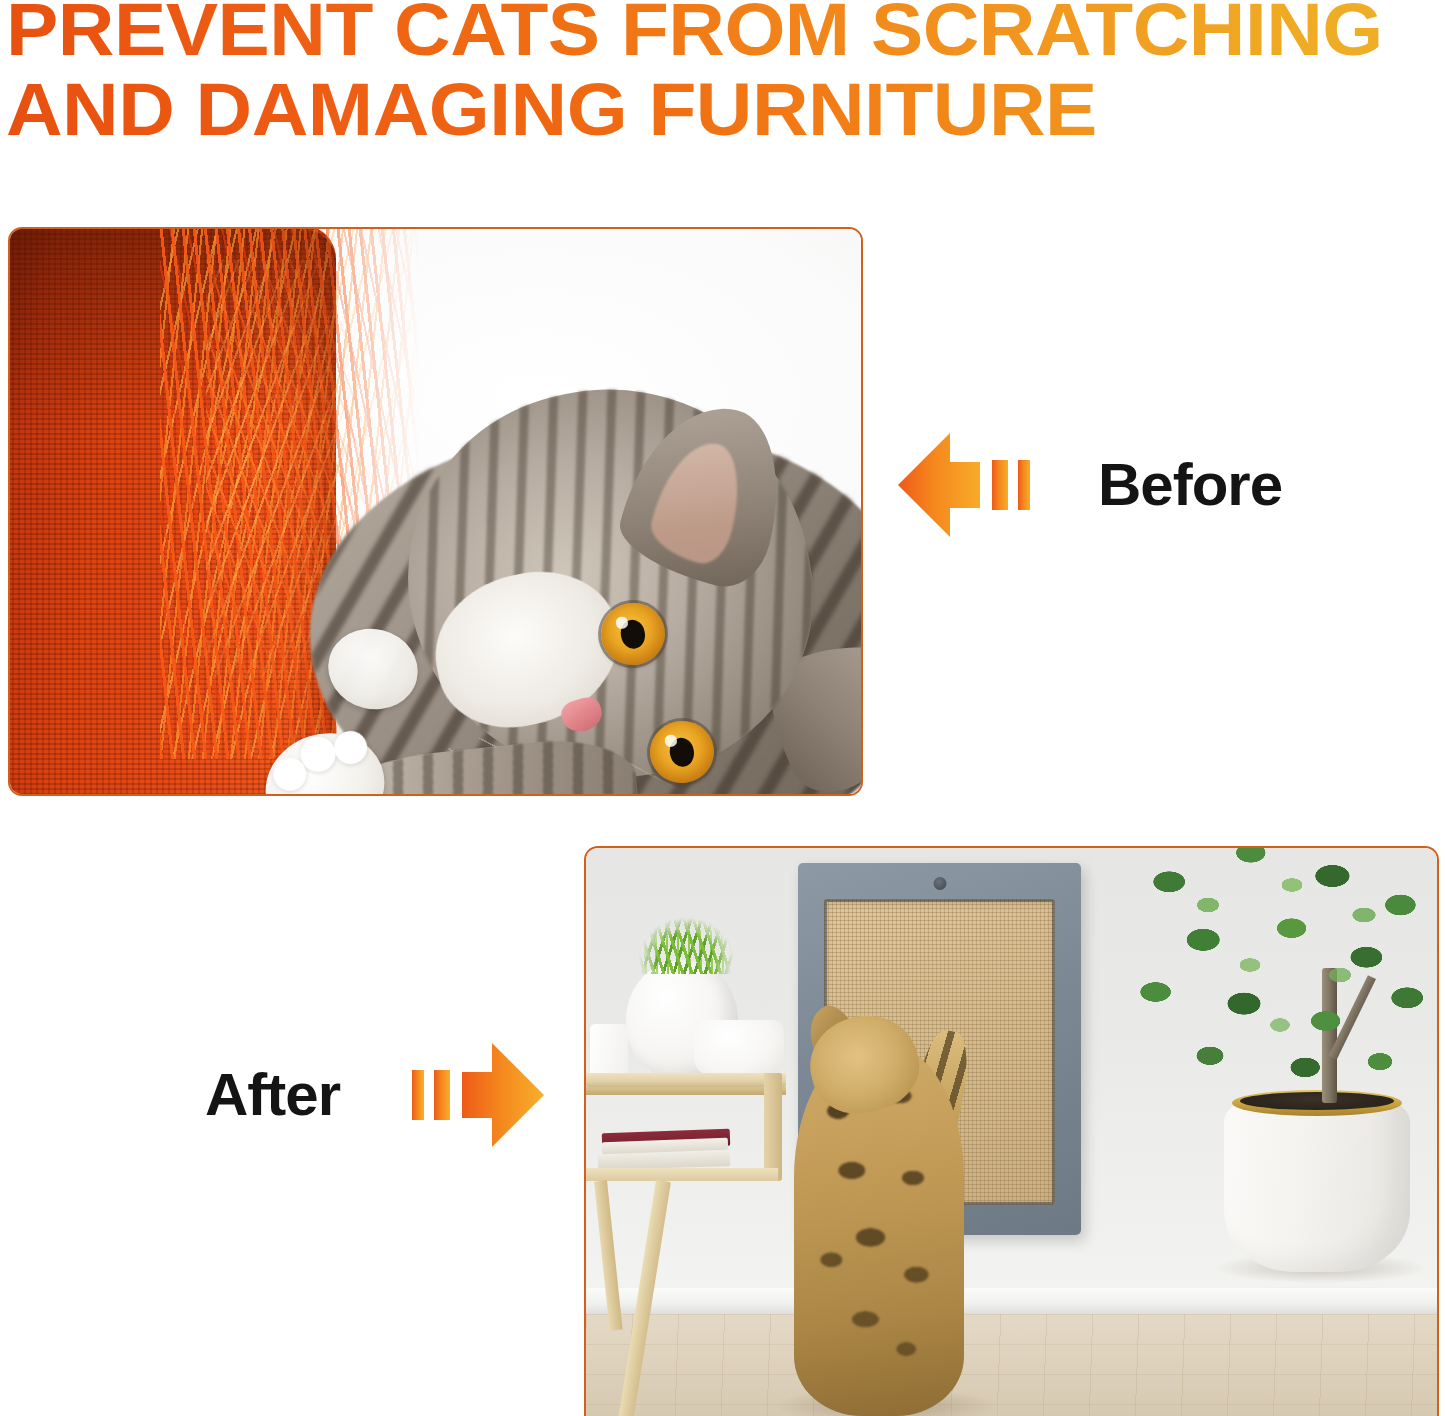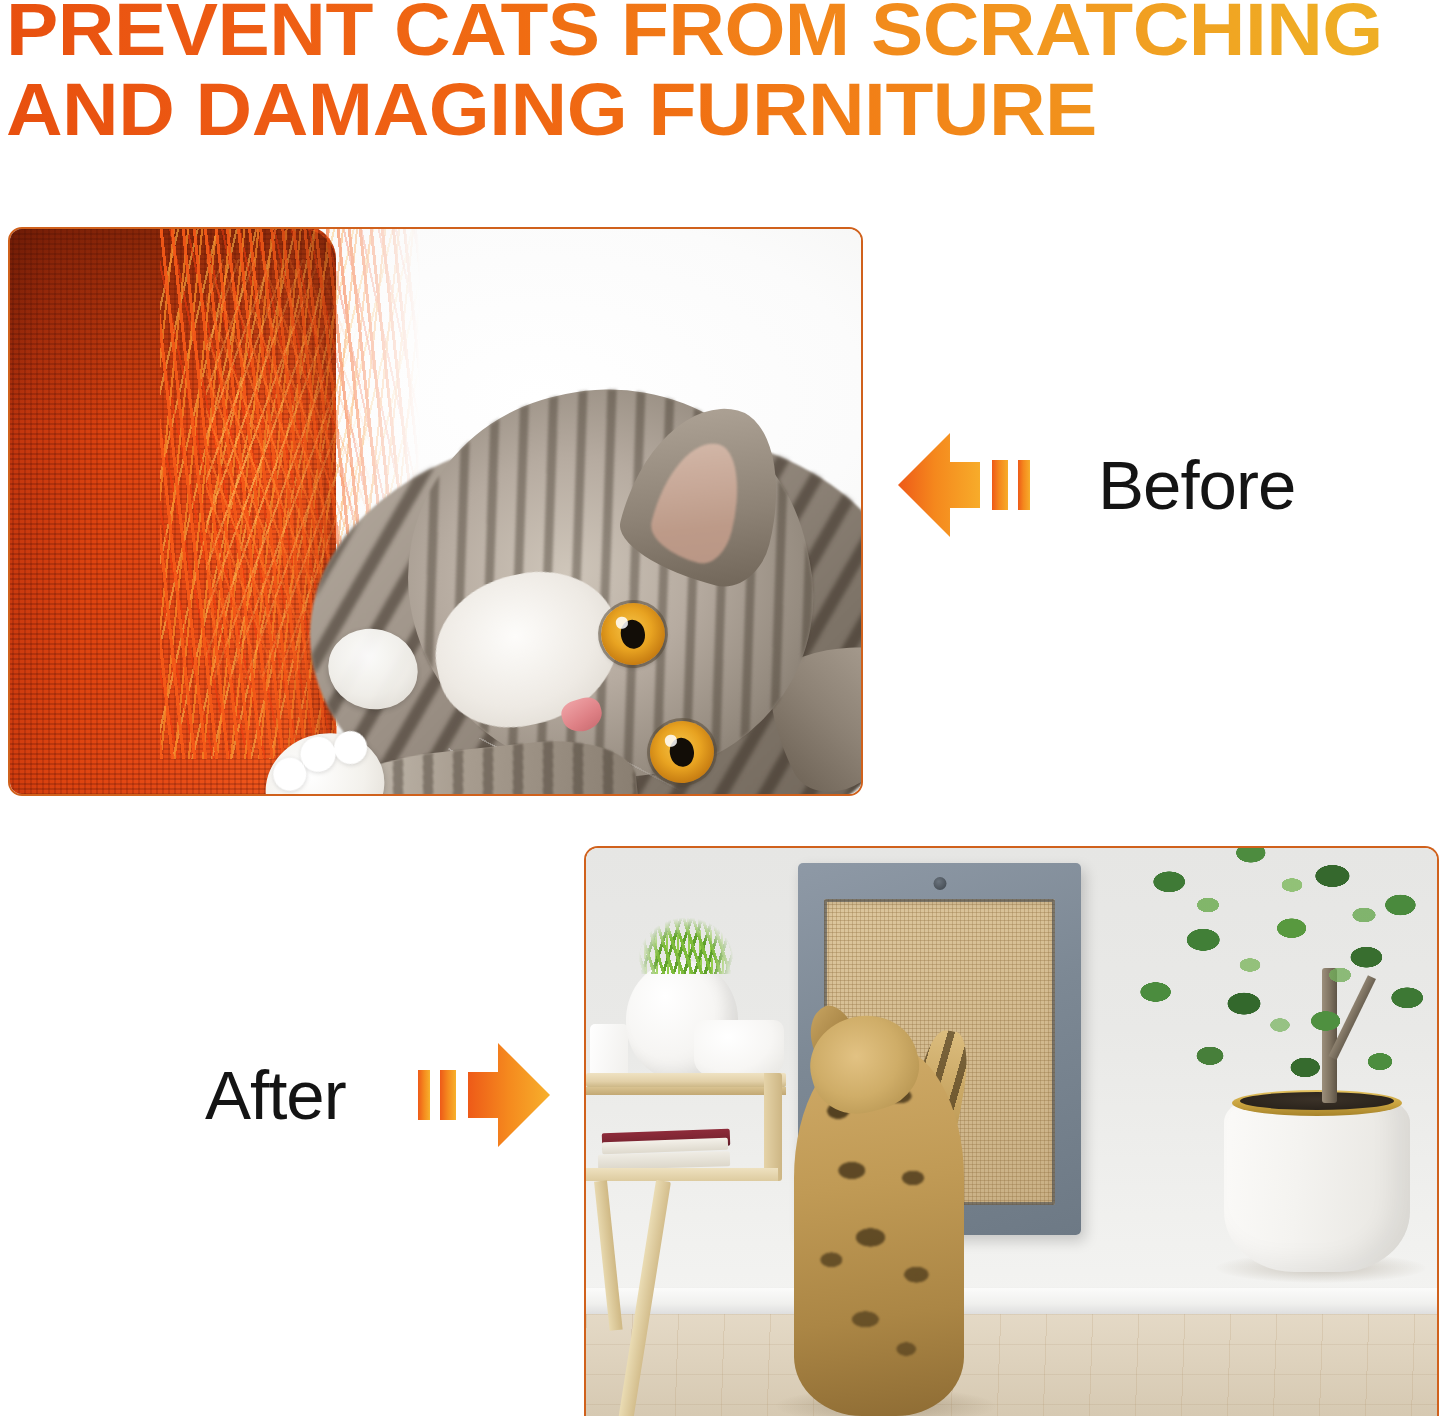--- a/index.html
+++ b/index.html
@@ -589,8 +589,8 @@
 
   .callout-label {
     font-family: "Liberation Sans", sans-serif;
-    font-weight: normal;
-    font-size: 69px;
+    font-weight: bold;
+    font-size: 60px;
     color: #141414;
     letter-spacing: -1px;
     line-height: 1;

